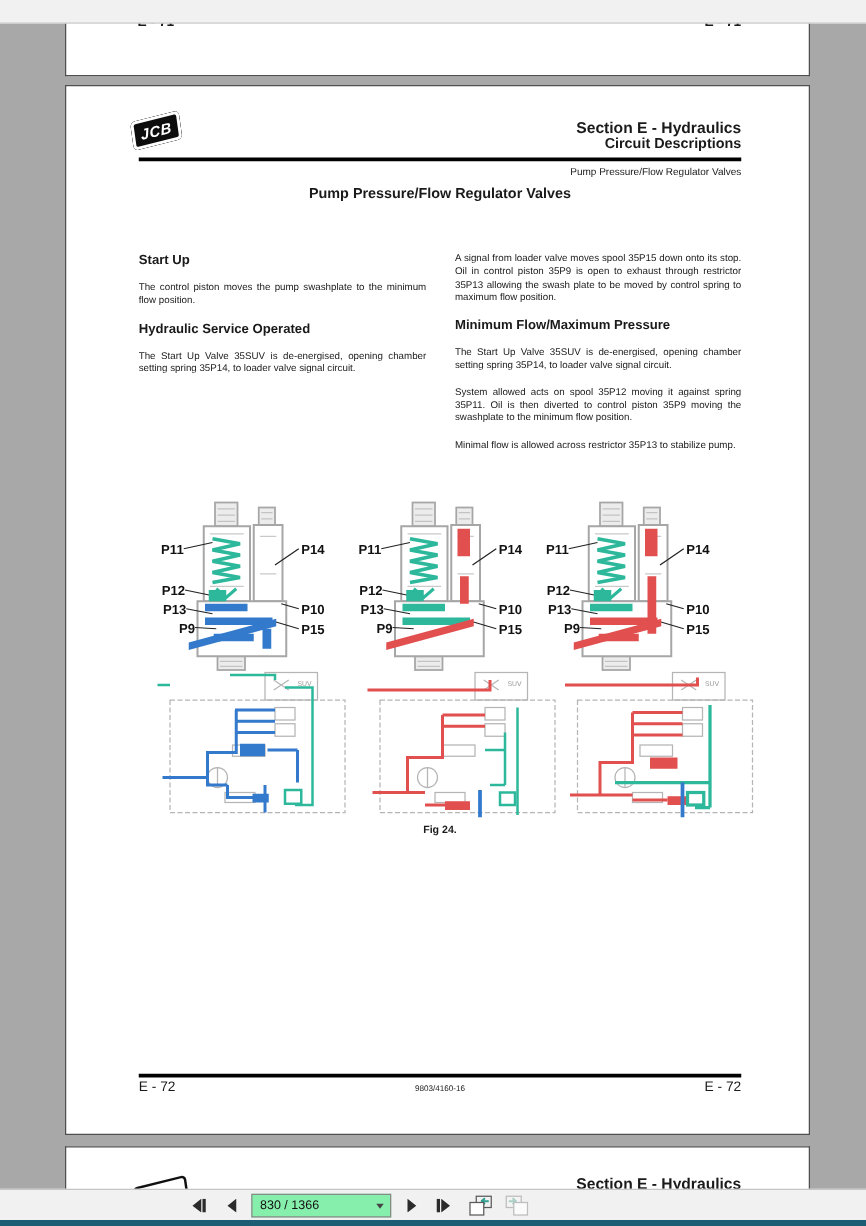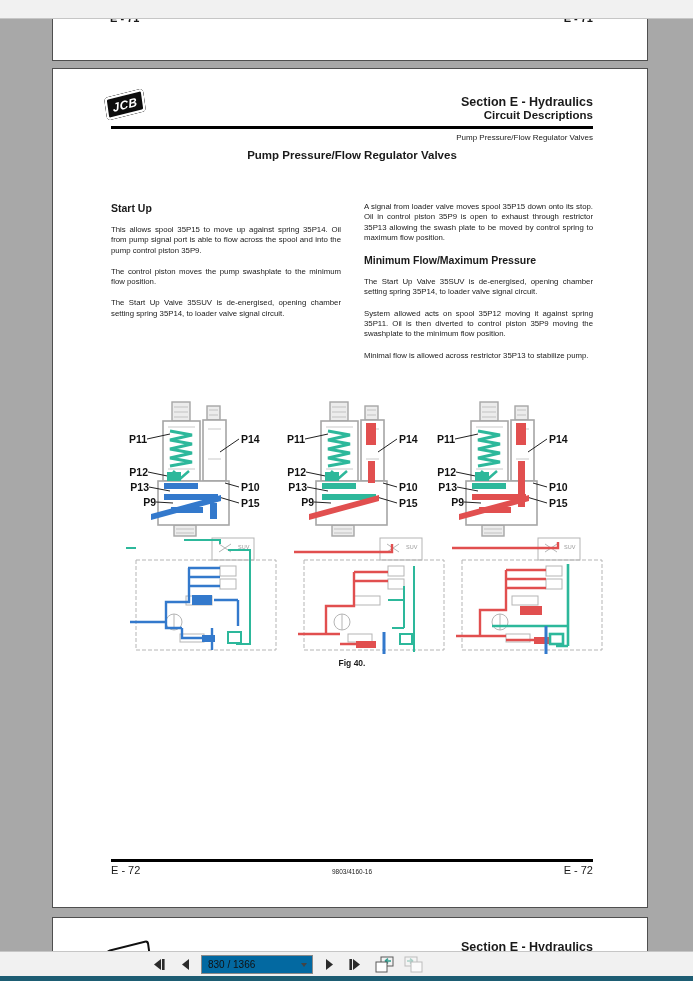--- a/index.html
+++ b/index.html
@@ -82,7 +82,6 @@
 
     <div class="col l">
       <h2>Start Up</h2>
-      <p><span>This allows spool </span><span class="b">35P15</span><span> to move up against spring </span><span class="b">35P14</span><span>. Oil from pump signal port is able to flow across the spool and into the pump control piston </span><span class="b">35P9</span><span>.</span></p>
       <p><span>The control piston moves the pump swashplate to the minimum flow position.</span></p>
       <p><span>The Start Up Valve </span><span class="b">35SUV</span><span> is de-energised, opening chamber setting spring </span><span class="b">35P14</span><span>, to loader valve signal circuit.</span></p>
     </div>

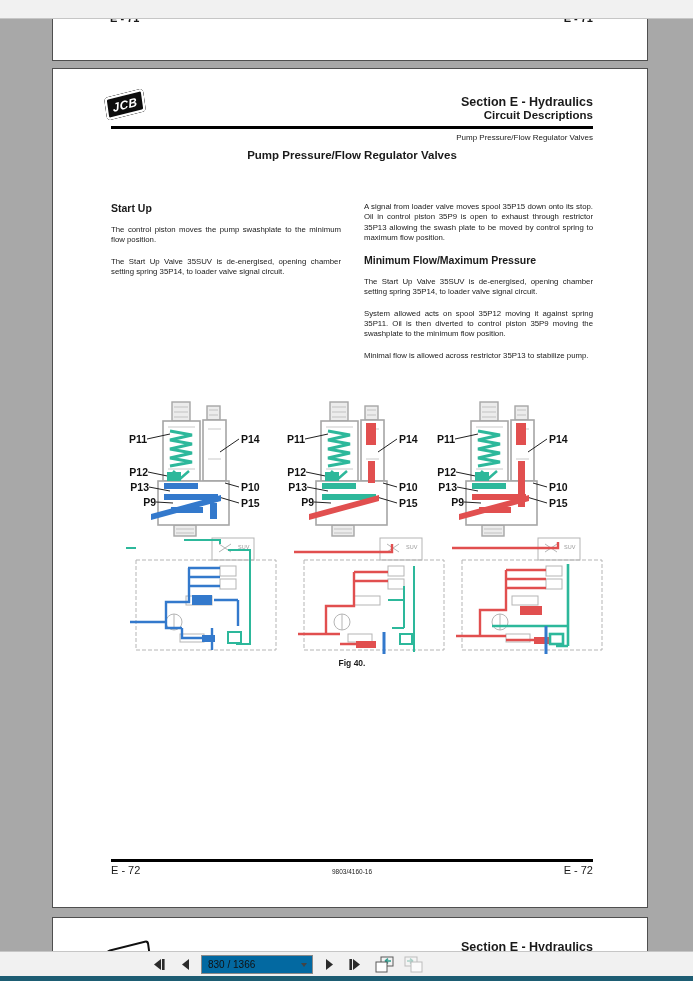--- a/index.html
+++ b/index.html
@@ -83,6 +83,7 @@
     <div class="col l">
       <h2>Start Up</h2>
       <p><span>The control piston moves the pump swashplate to the minimum flow position.</span></p>
+      <h2>Hydraulic Service Operated</h2>
       <p><span>The Start Up Valve </span><span class="b">35SUV</span><span> is de-energised, opening chamber setting spring </span><span class="b">35P14</span><span>, to loader valve signal circuit.</span></p>
     </div>
 

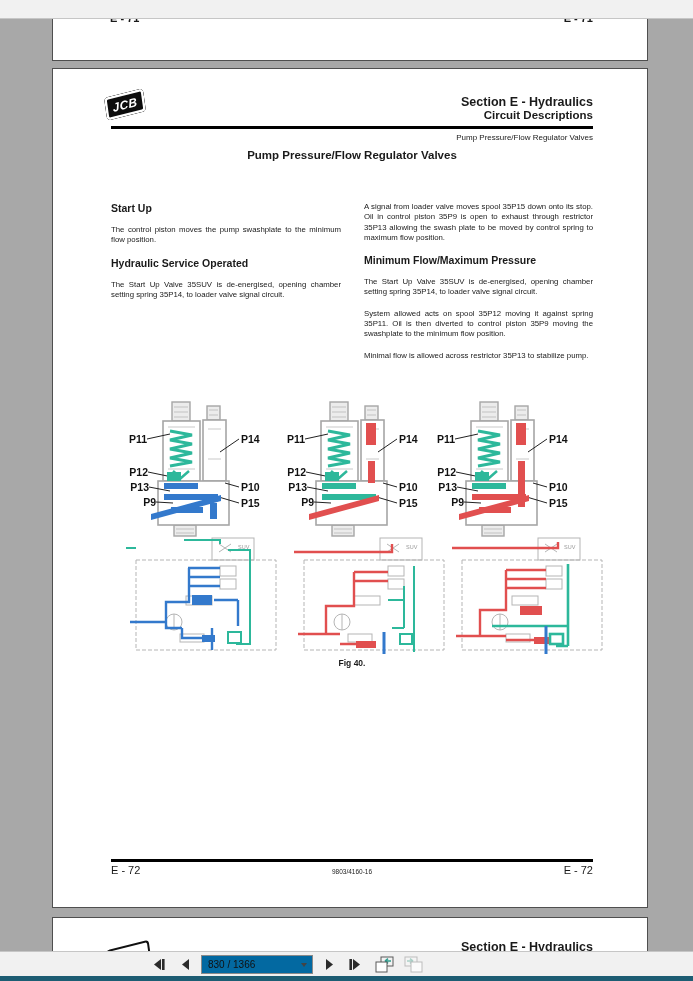--- a/index.html
+++ b/index.html
@@ -227,7 +227,7 @@
       <path d="M96 90 V118" stroke="#3379cc" stroke-width="3" fill="none"></path>
     </svg>
 
-    <div class="figcap">Fig 40.</div>
+    <div class="figcap">Fig 24.</div>
 
     <div class="frule"></div>
     <div class="fnum l">E - 72</div>

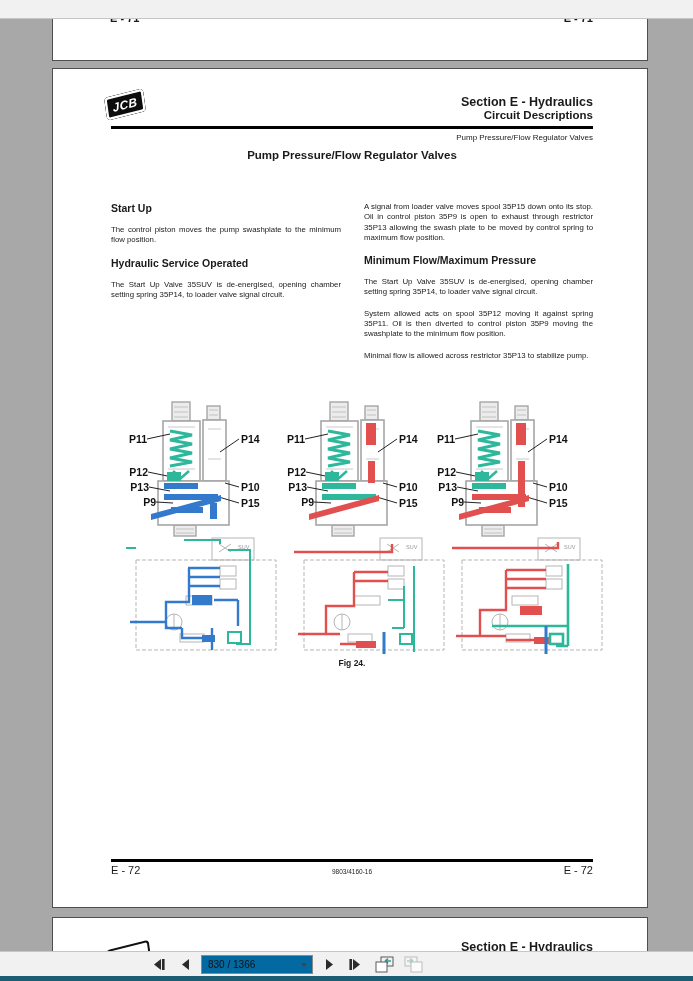--- a/index.html
+++ b/index.html
@@ -48,7 +48,7 @@
            border-top:1px solid #c6c6c6;display:flex;align-items:center;}
   .tb-spacer{width:150px;}
   .tbtn{height:20px;display:flex;align-items:center;justify-content:center;background:transparent;border:none;padding:0 2px;cursor:default;}
-  .pagebox{display:flex;align-items:center;width:110px;height:17px;background:#0369a1;border:1px solid #8a8a8a;margin:0 8px;}
+  .pagebox{display:flex;align-items:center;width:110px;height:17px;background:#86efac;border:1px solid #8a8a8a;margin:0 8px;}
   .pagebox input{flex:1;min-width:0;border:none;outline:none;background:transparent;font-size:10px;
                  font-family:"Liberation Sans","DejaVu Sans",sans-serif;padding:0 0 0 6px;color:#111;}
   .caret{width:0;height:0;border-left:3.5px solid transparent;border-right:3.5px solid transparent;

